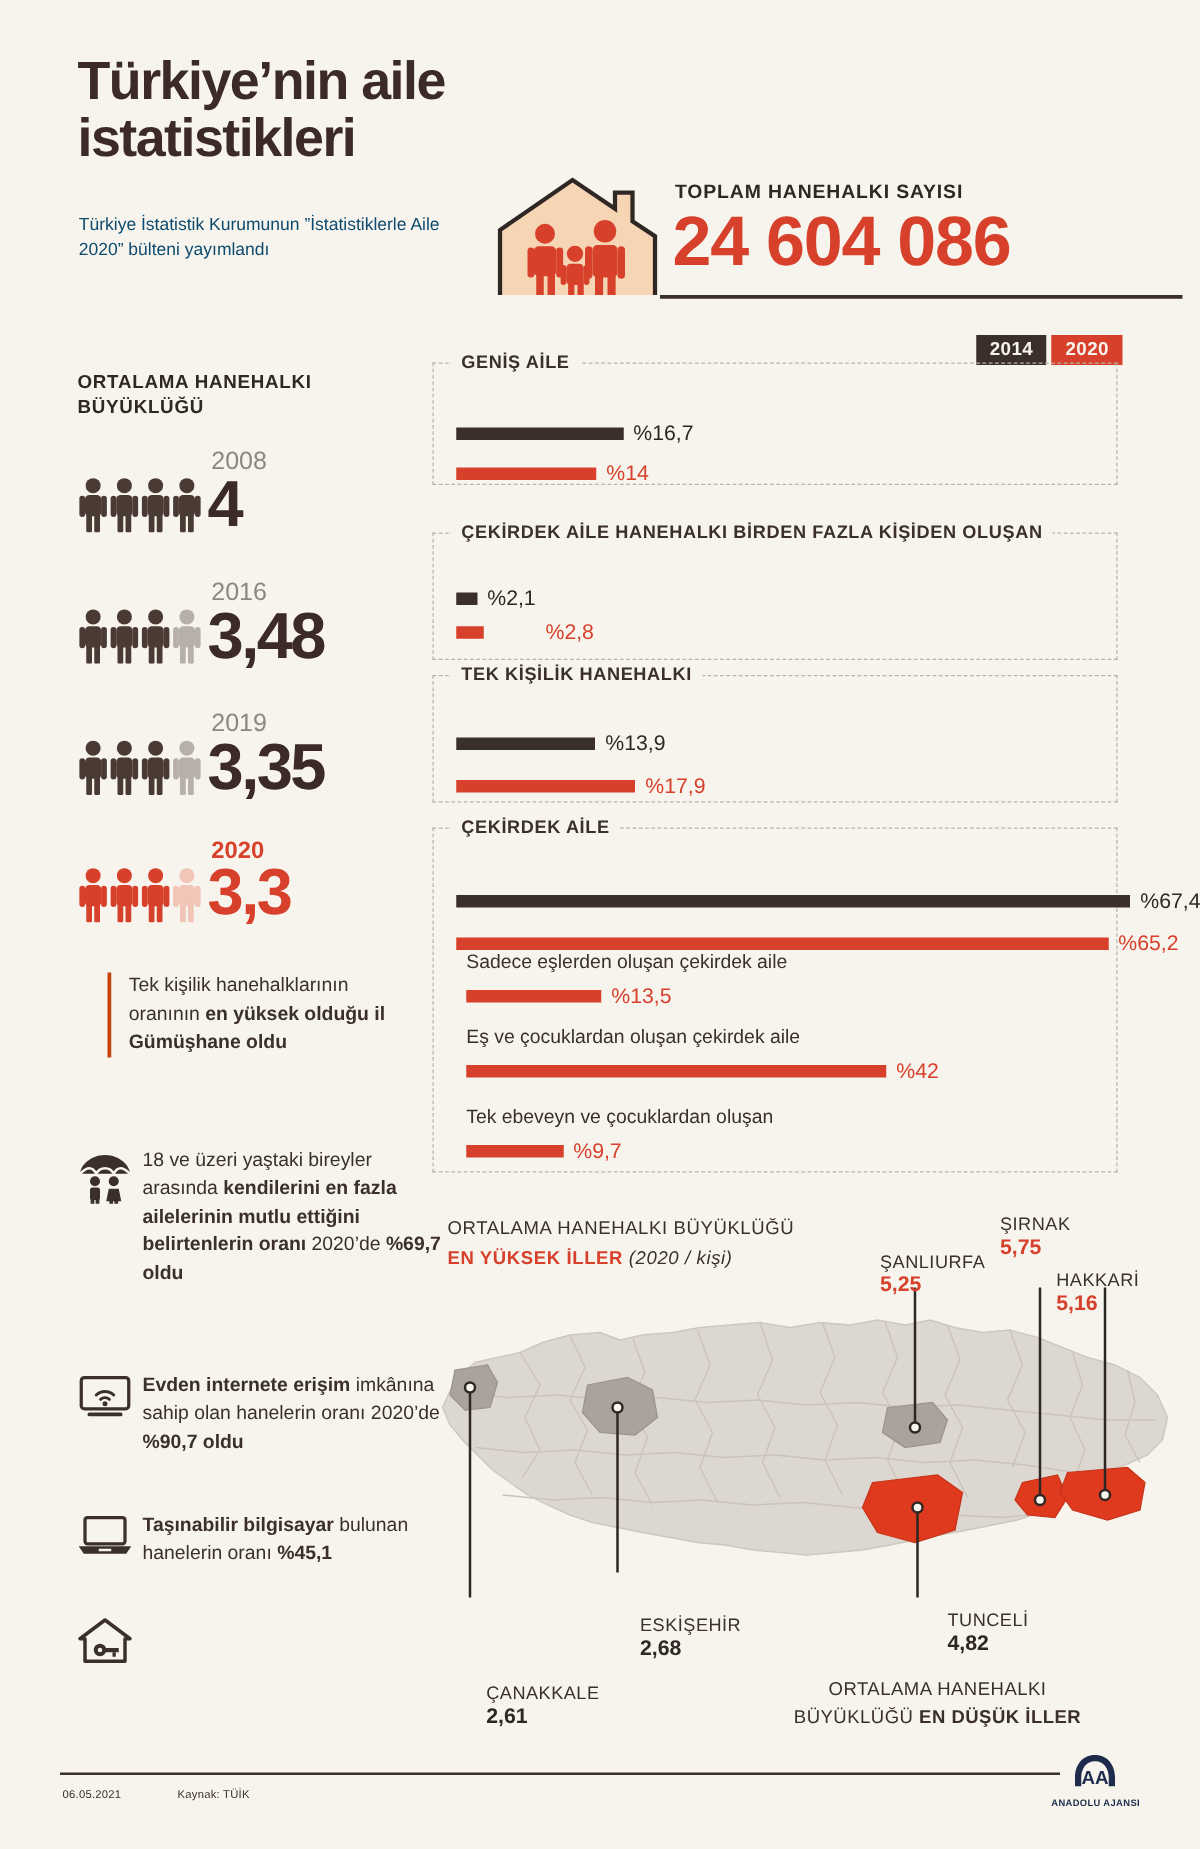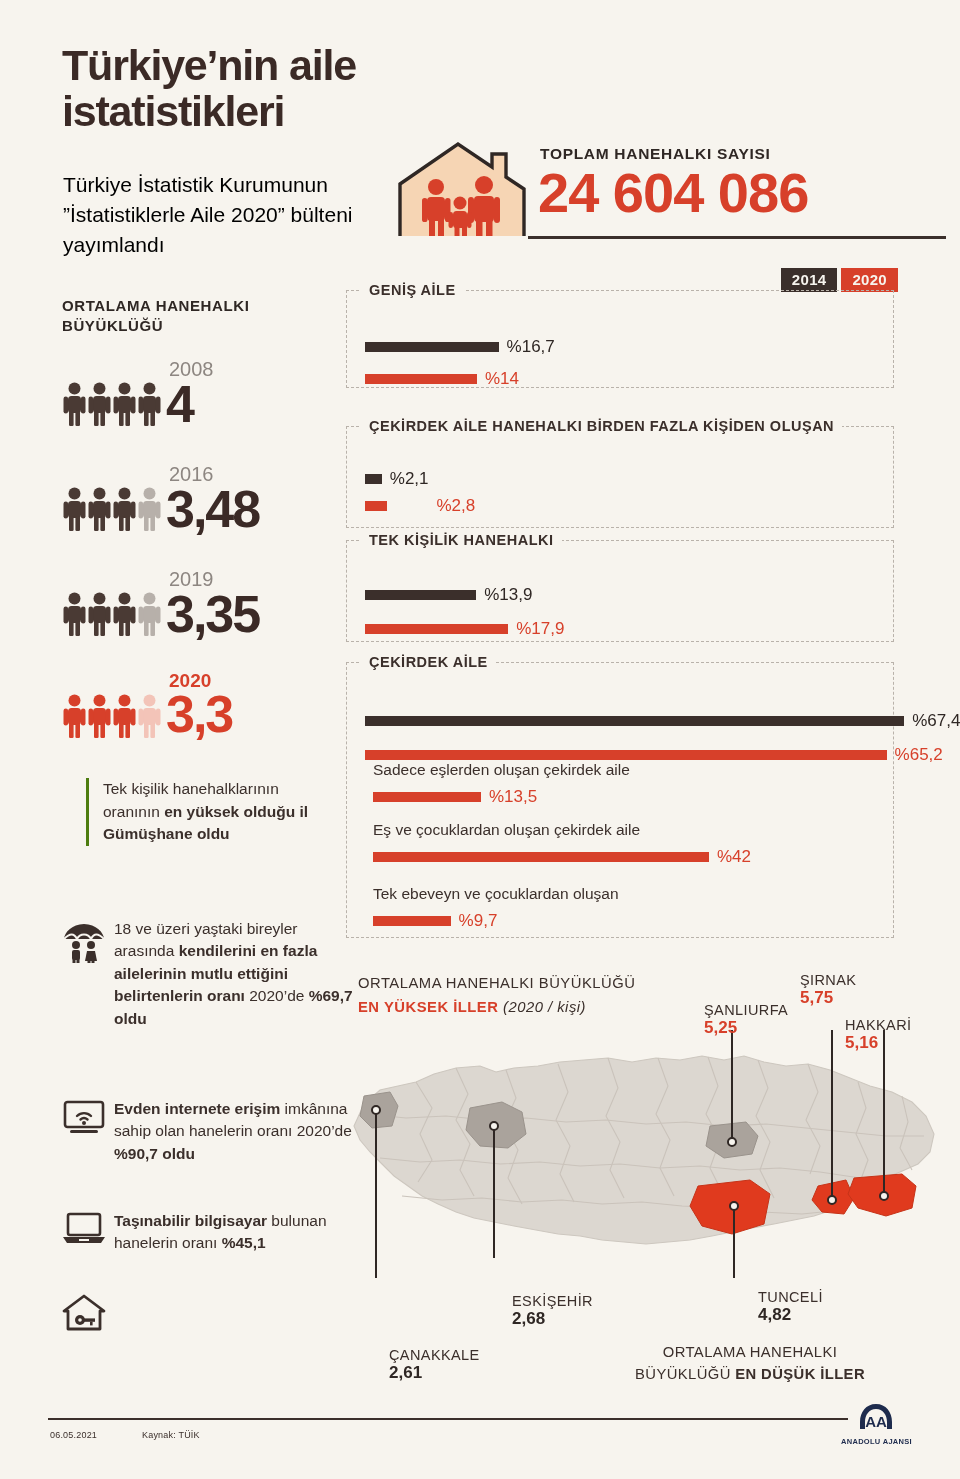--- a/index.html
+++ b/index.html
@@ -23,8 +23,8 @@
   .hdr-sub {
     position: absolute; left: 63px; top: 170px;
     width: 300px;
-    font-size: 21px; line-height: 1.42;
-    color: #000000;
+    font-size: 14px; line-height: 1.42;
+    color: #0c4a6e;
   }
 
   

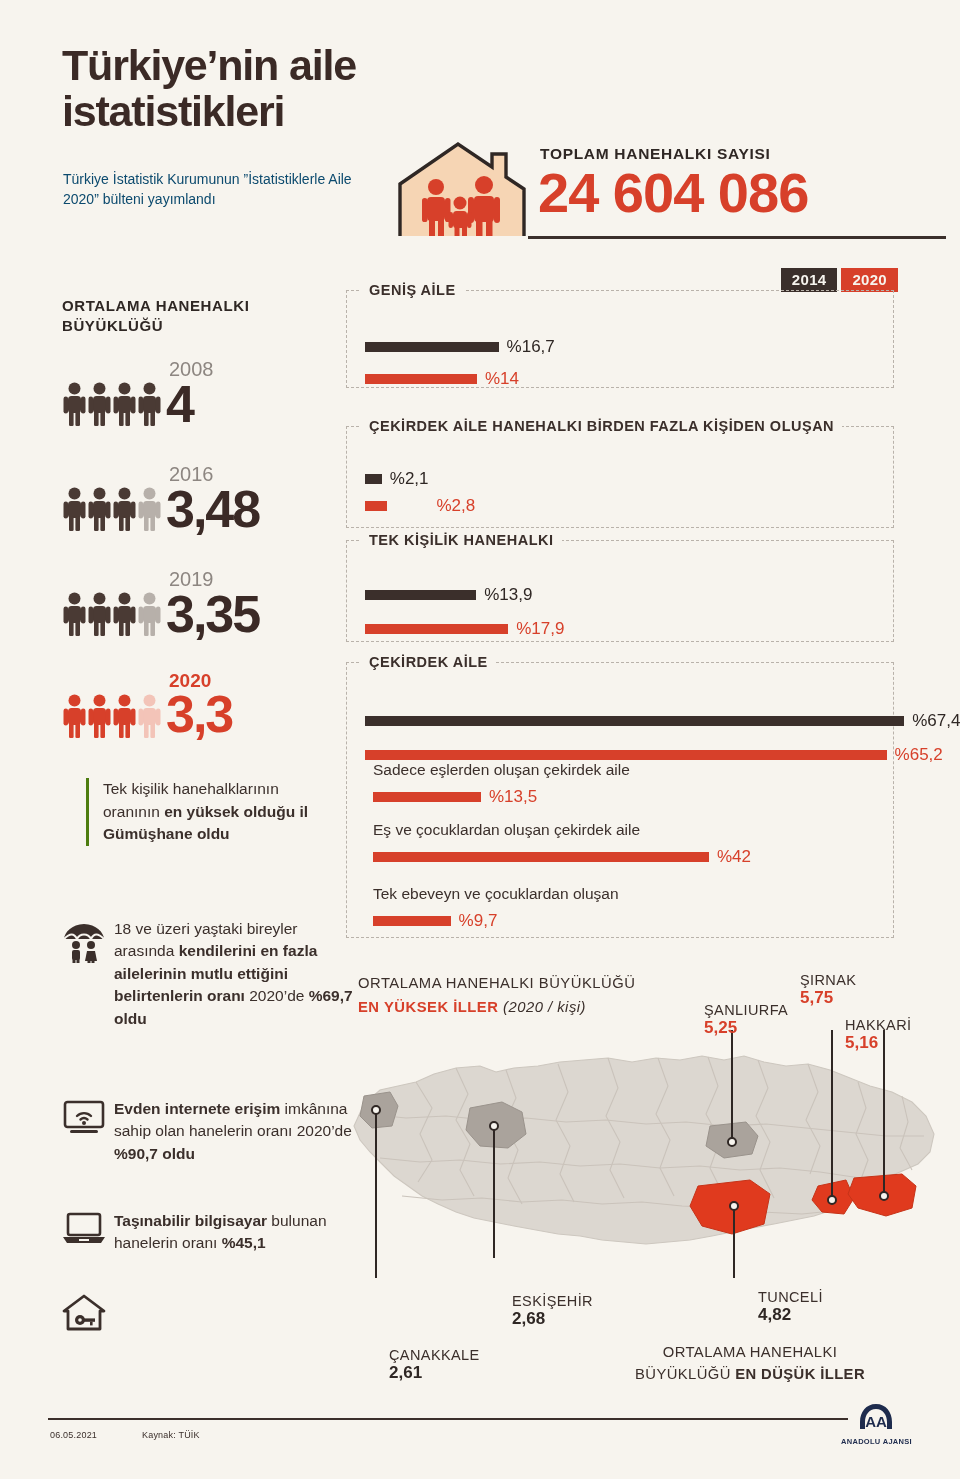--- a/index.html
+++ b/index.html
@@ -69,7 +69,7 @@
   
   .note-quote {
     position: absolute; left: 86px; top: 778px; width: 230px;
-    padding-left: 14px; border-left: 3px solid #4d7c0f;
+    padding-left: 14px; border-left: 3px solid #c2410c;
     font-size: 15.5px; line-height: 1.46;
   }
   .note-ico { position: absolute; left: 62px; width: 300px; }

